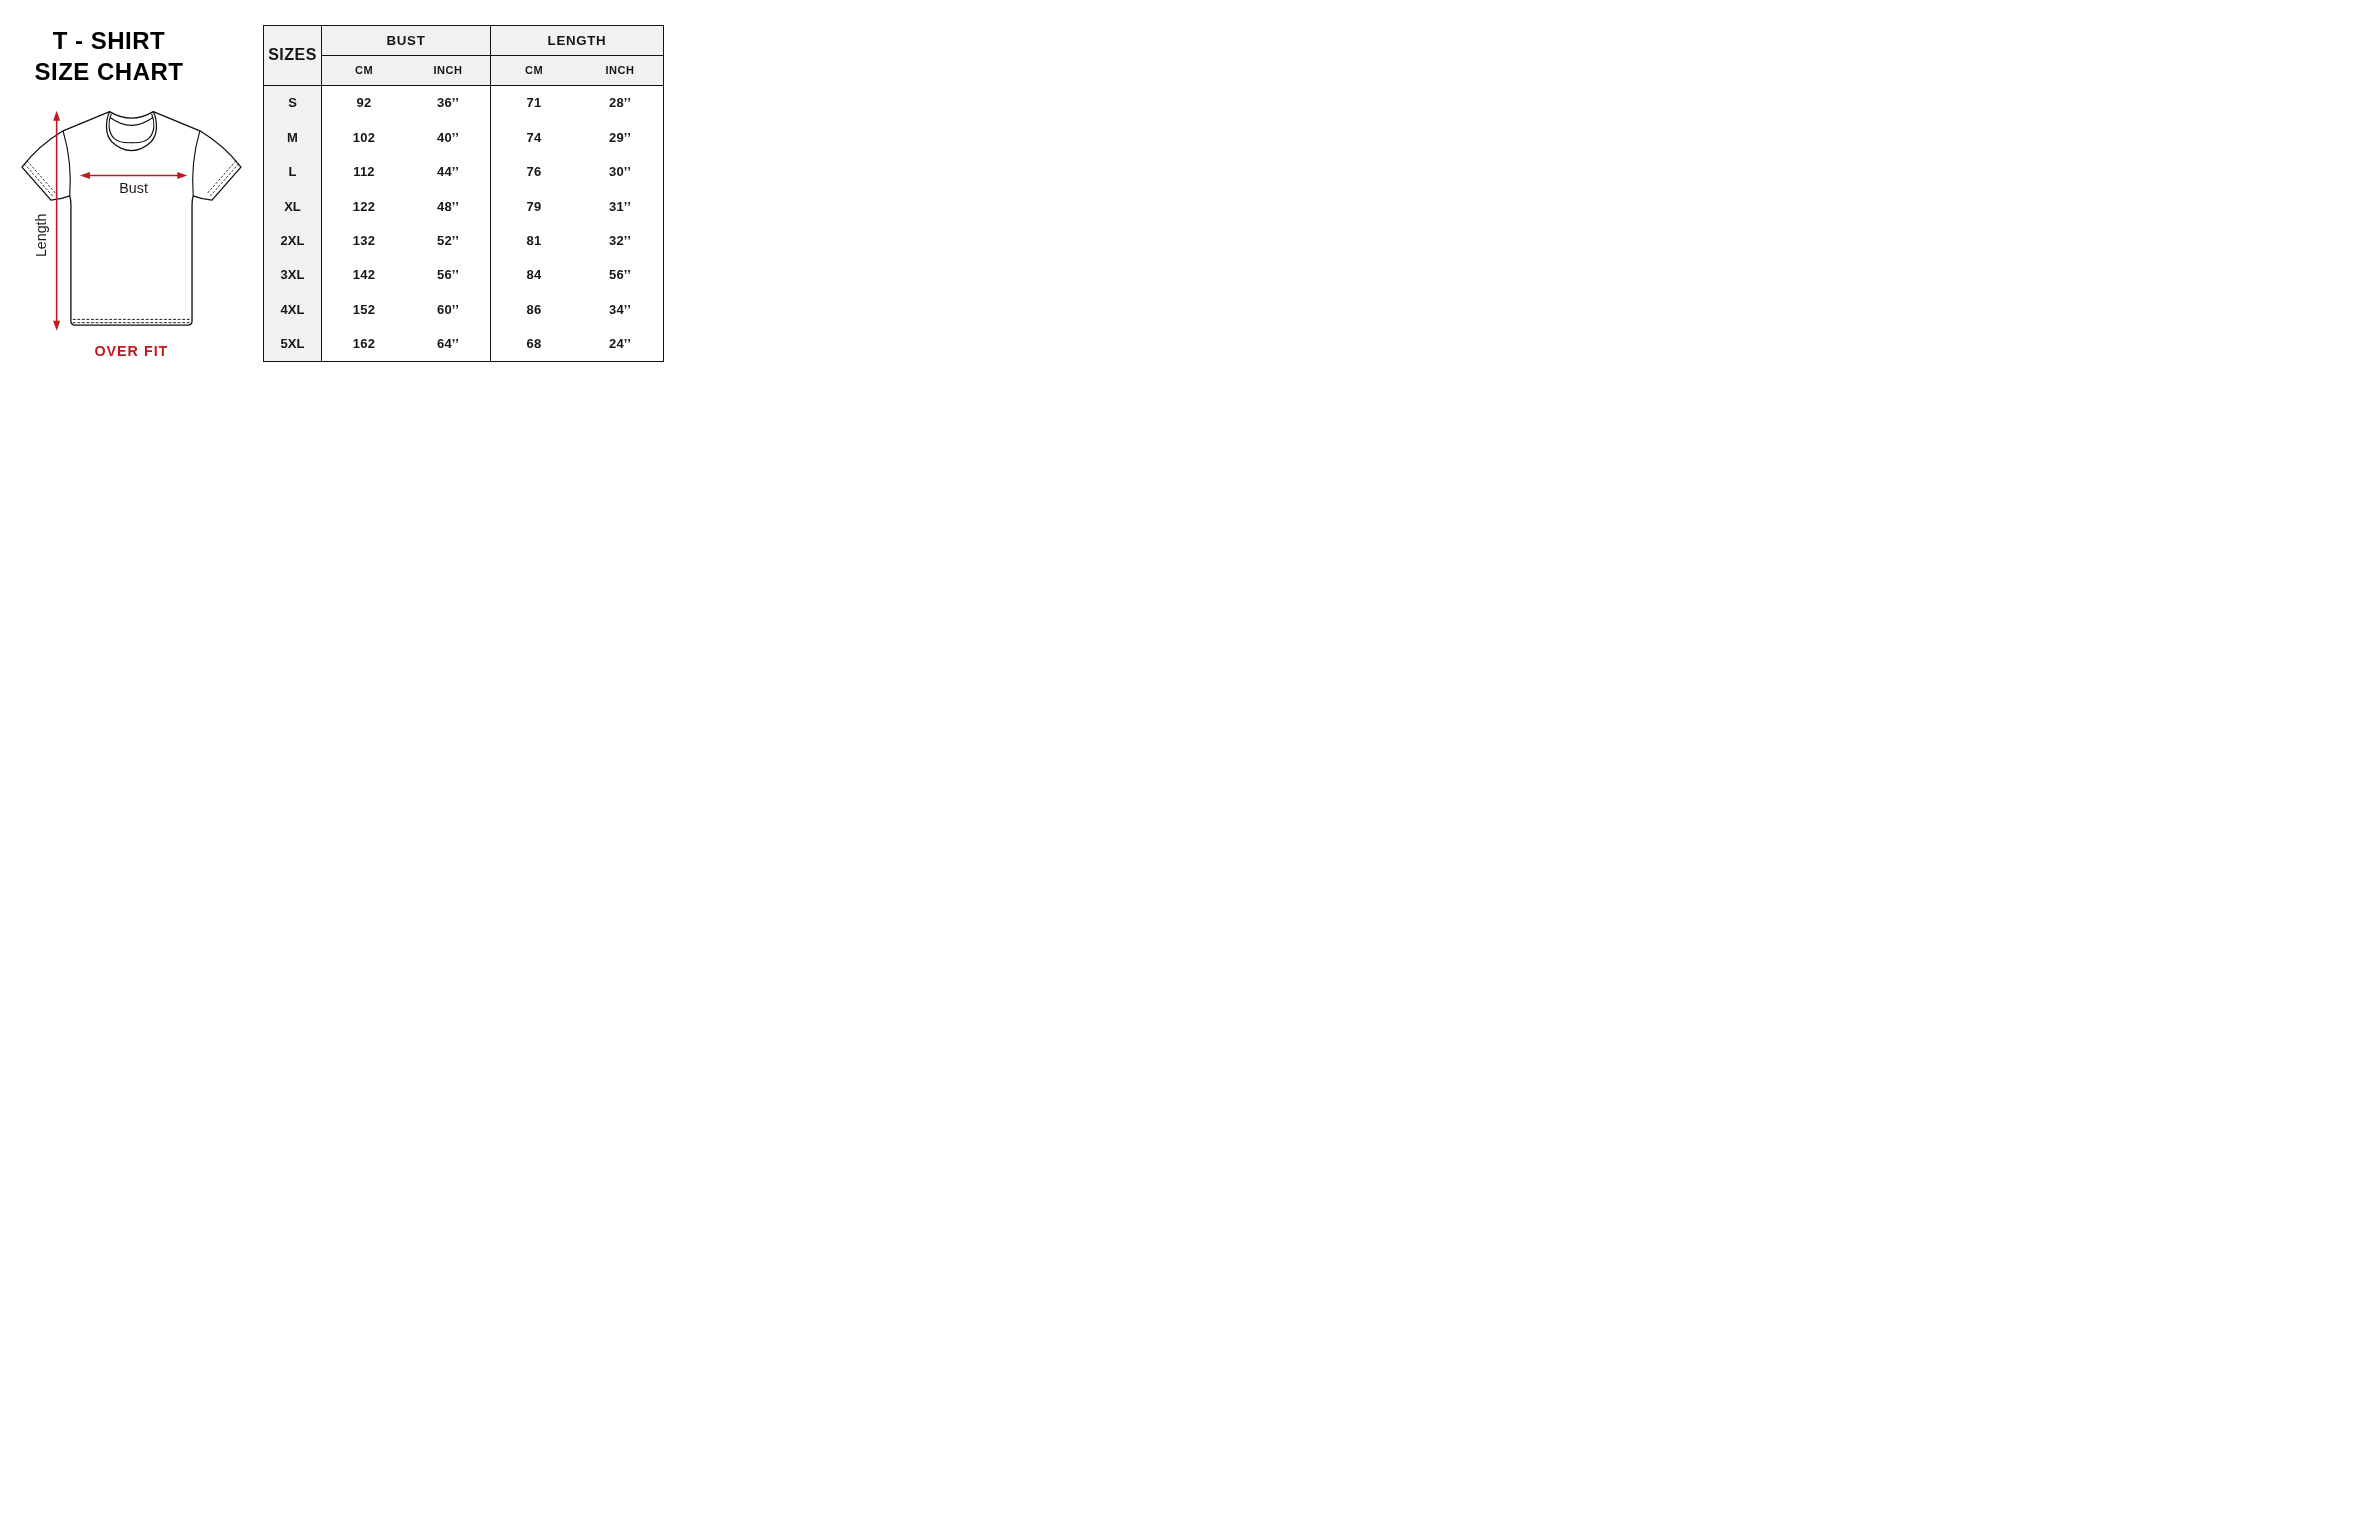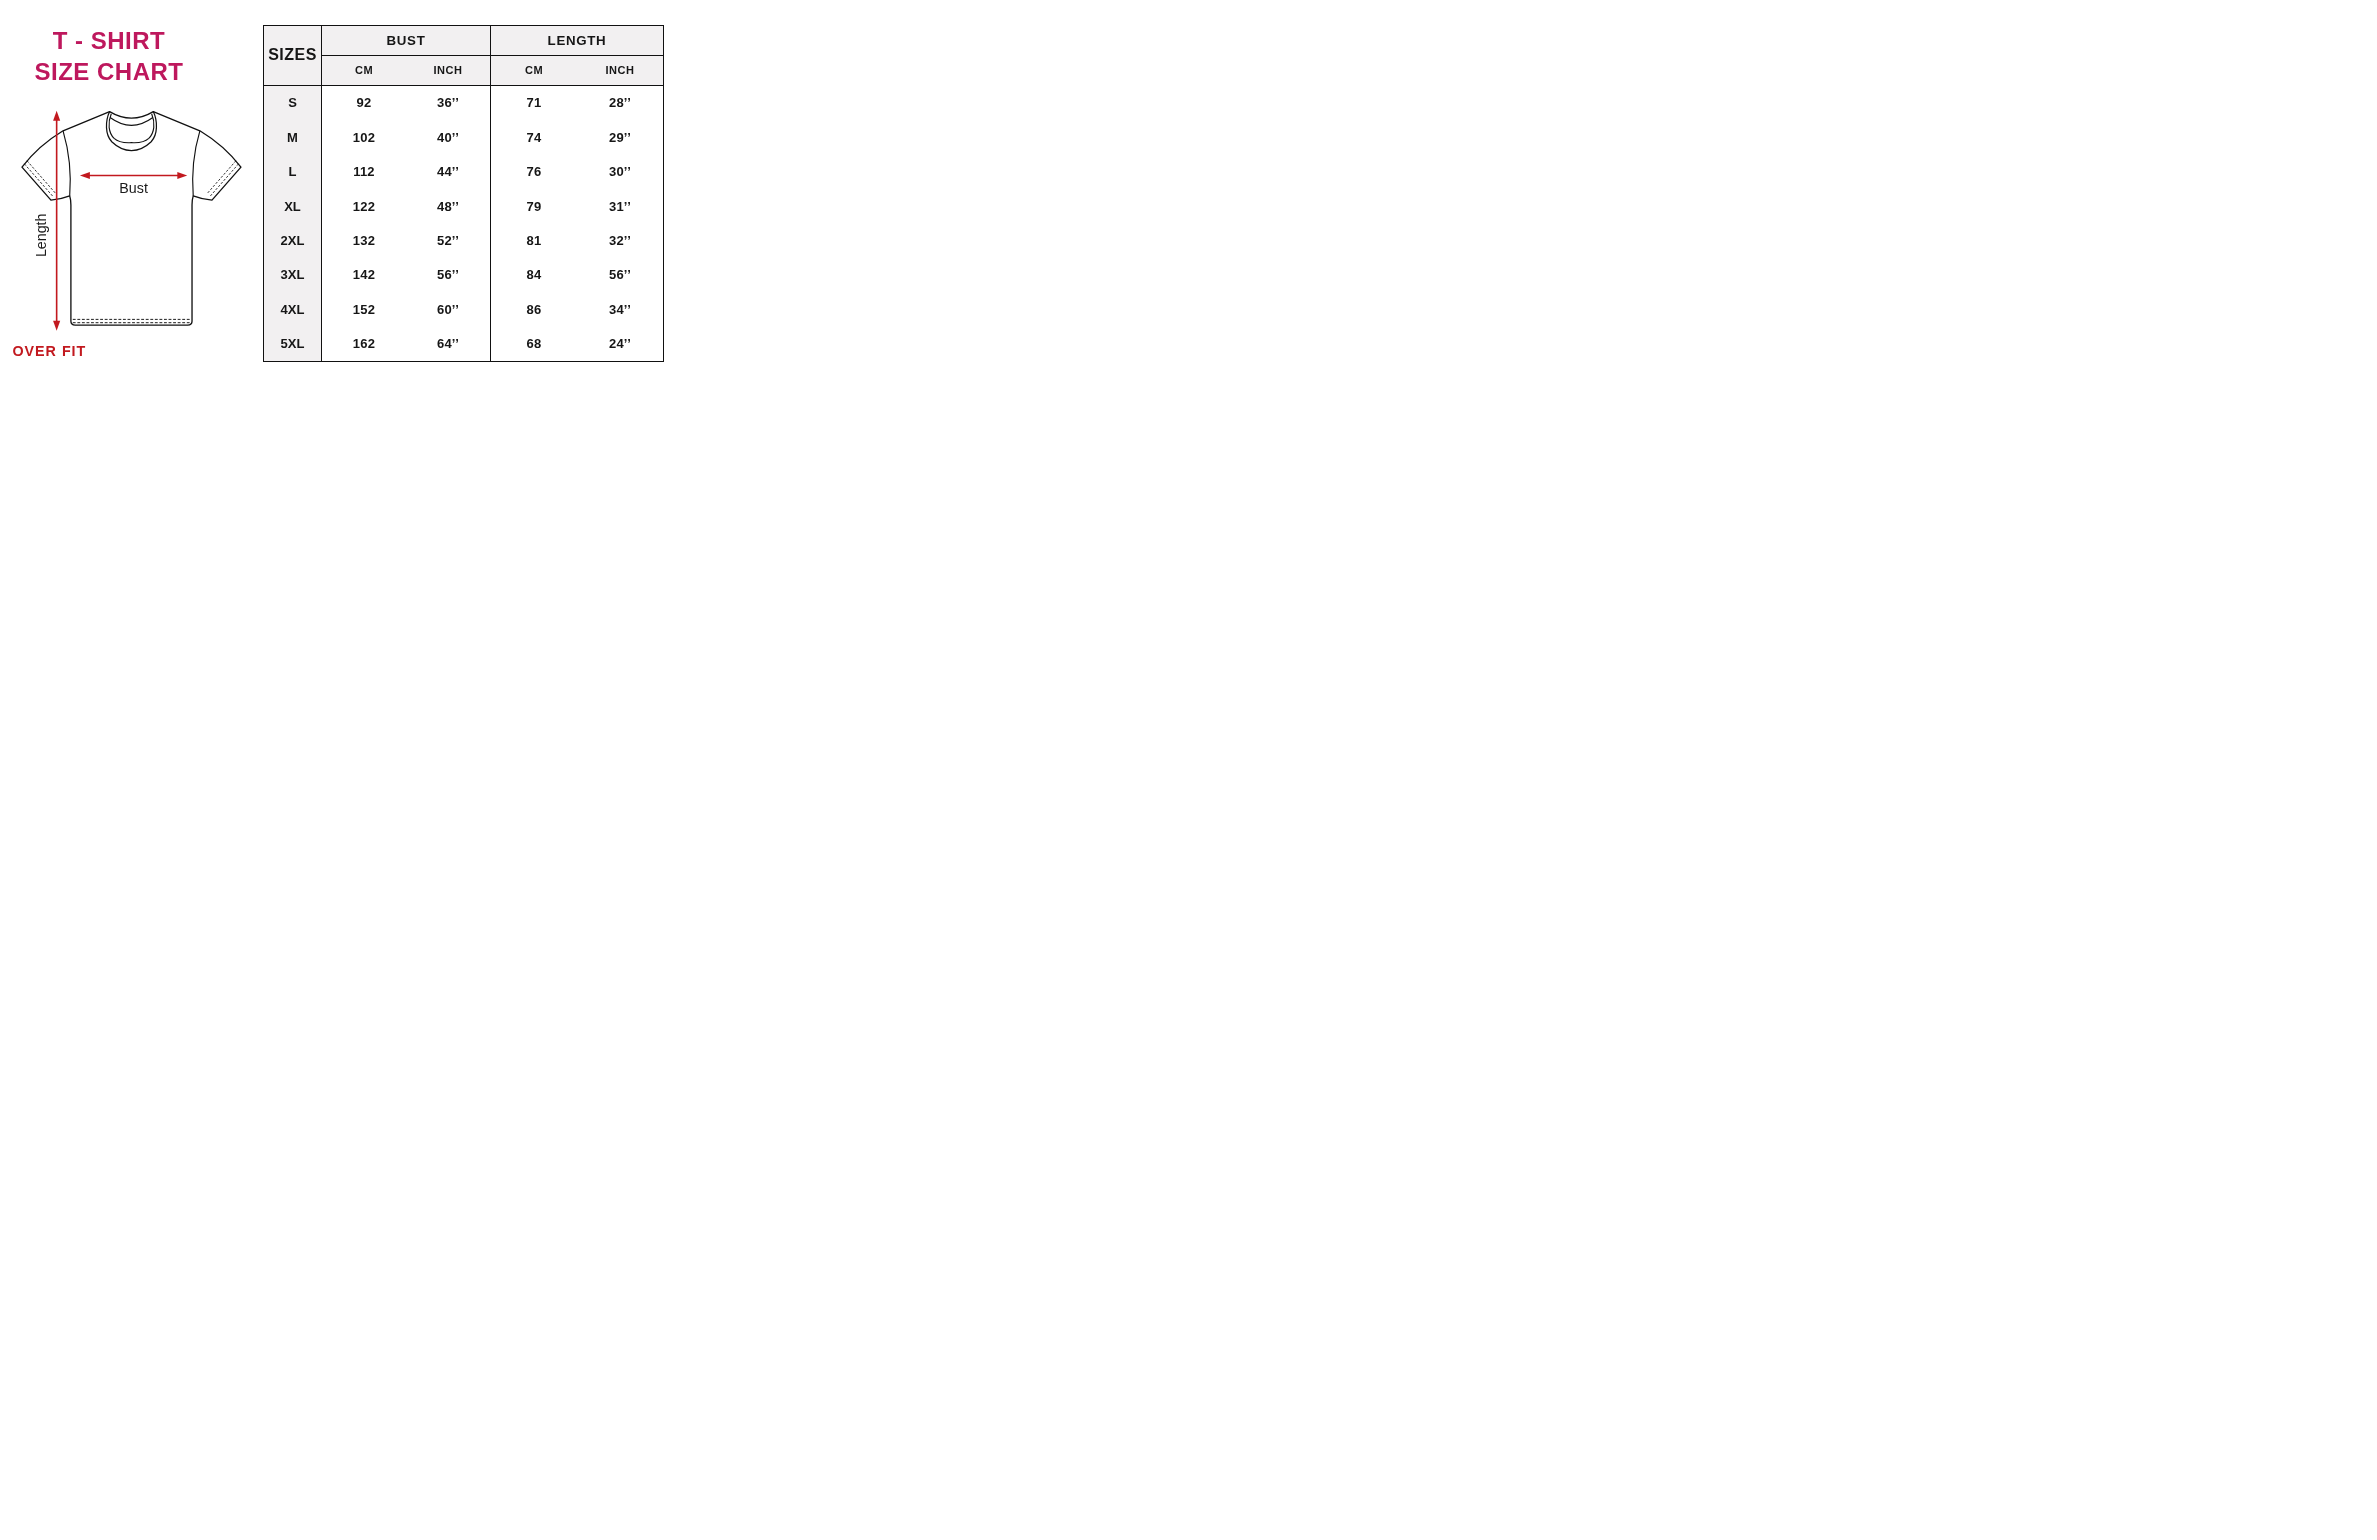--- a/index.html
+++ b/index.html
@@ -13,7 +13,7 @@
   
   .title {
     position:absolute; left:0; top:25px; width:218px;
-    text-align:center; color:#be185d;
+    text-align:center; color:#000000;
     font-size:24px; line-height:31px; font-weight:700;
     letter-spacing:0.5px;
   }

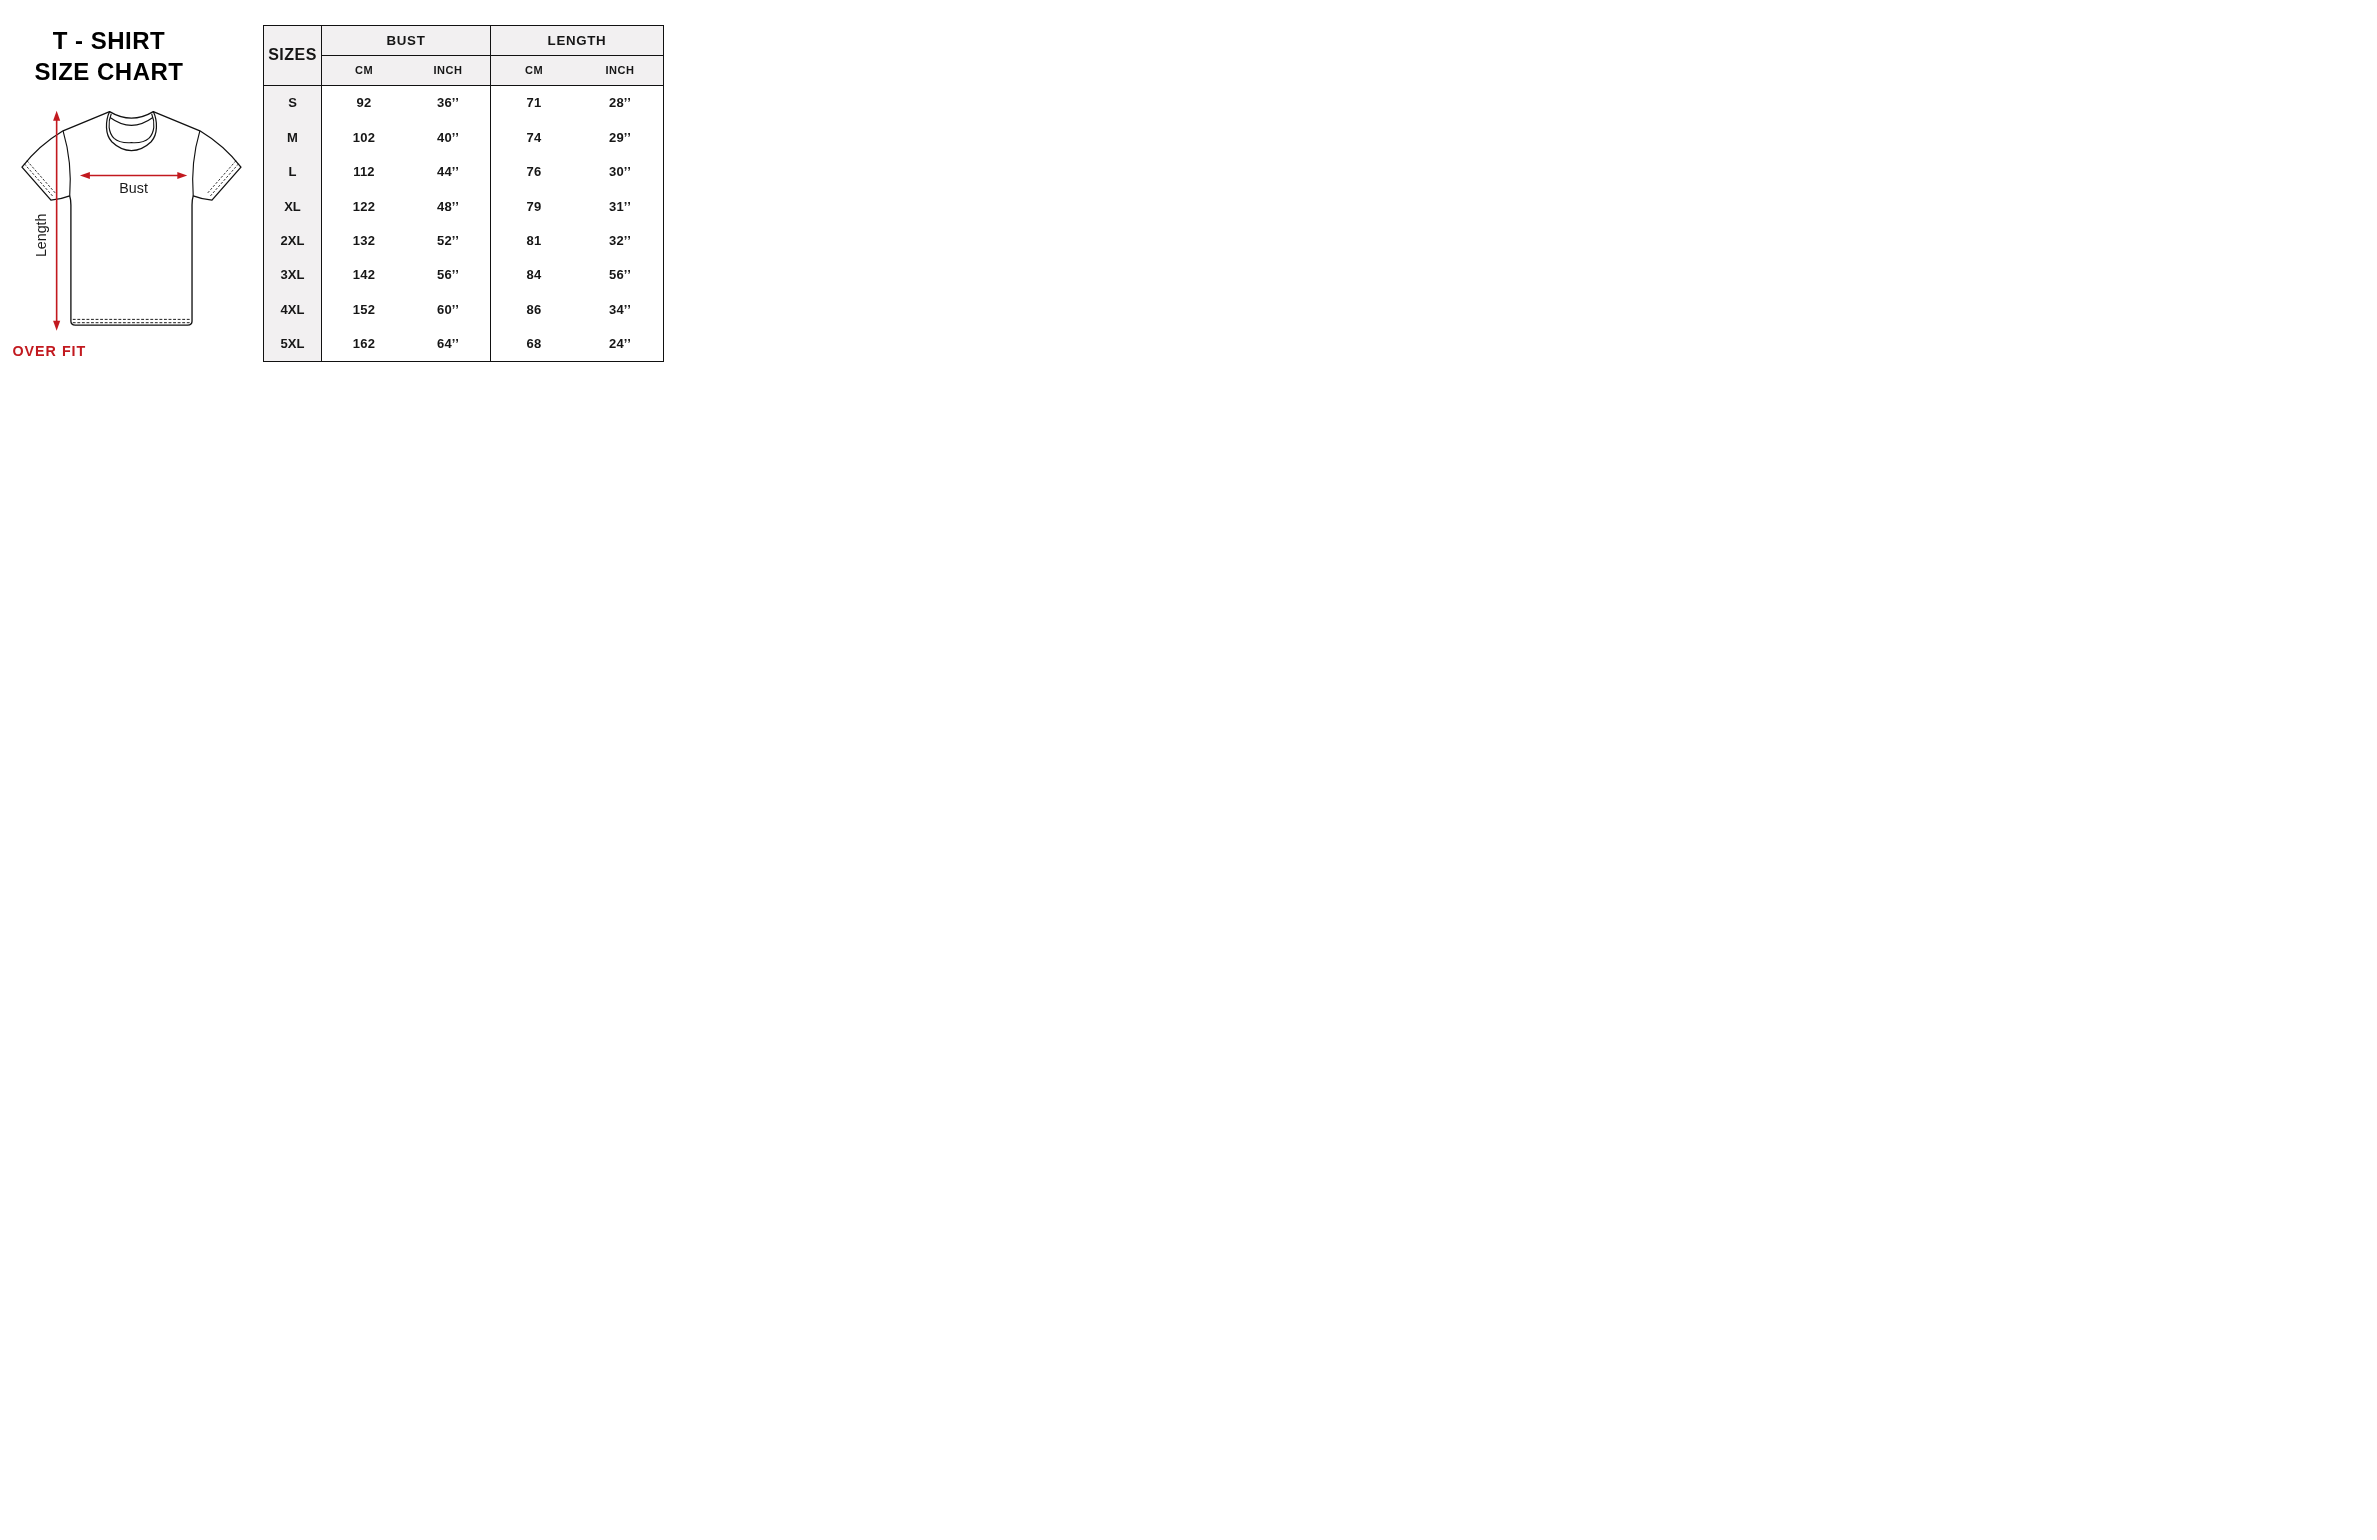--- a/index.html
+++ b/index.html
@@ -20,7 +20,7 @@
   .tshirt-svg { position:absolute; left:12px; top:101px; }
   .fit-label {
     position:absolute; left:12.4px; top:343px; width:238px;
-    text-align:left; color:#C2191F;
+    text-align:center; color:#C2191F;
     font-size:14.3px; font-weight:700; letter-spacing:1px;
   }
 

